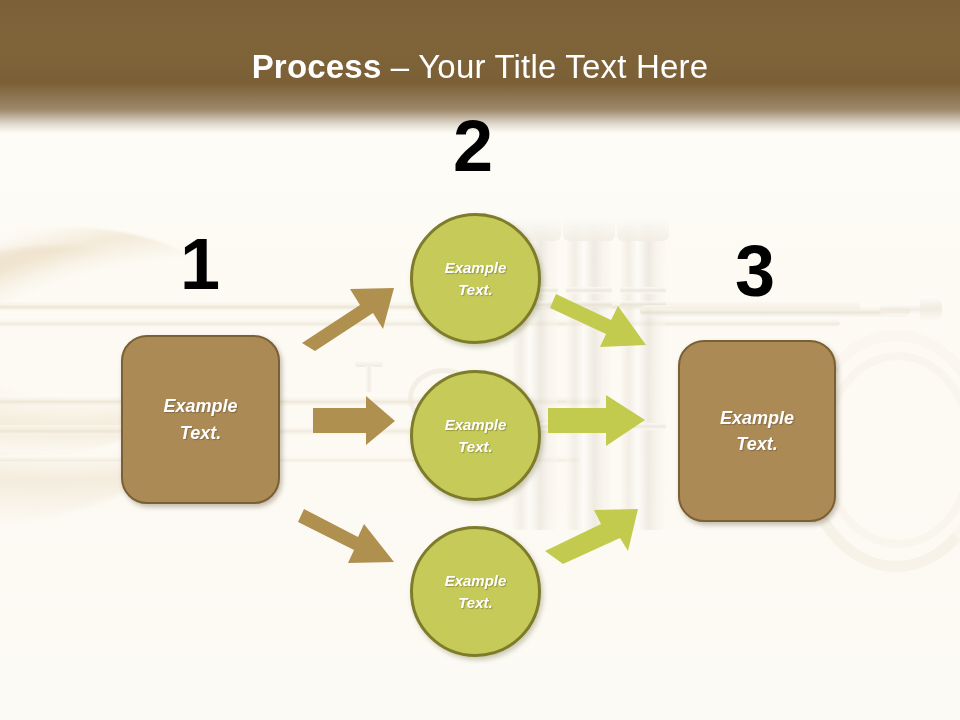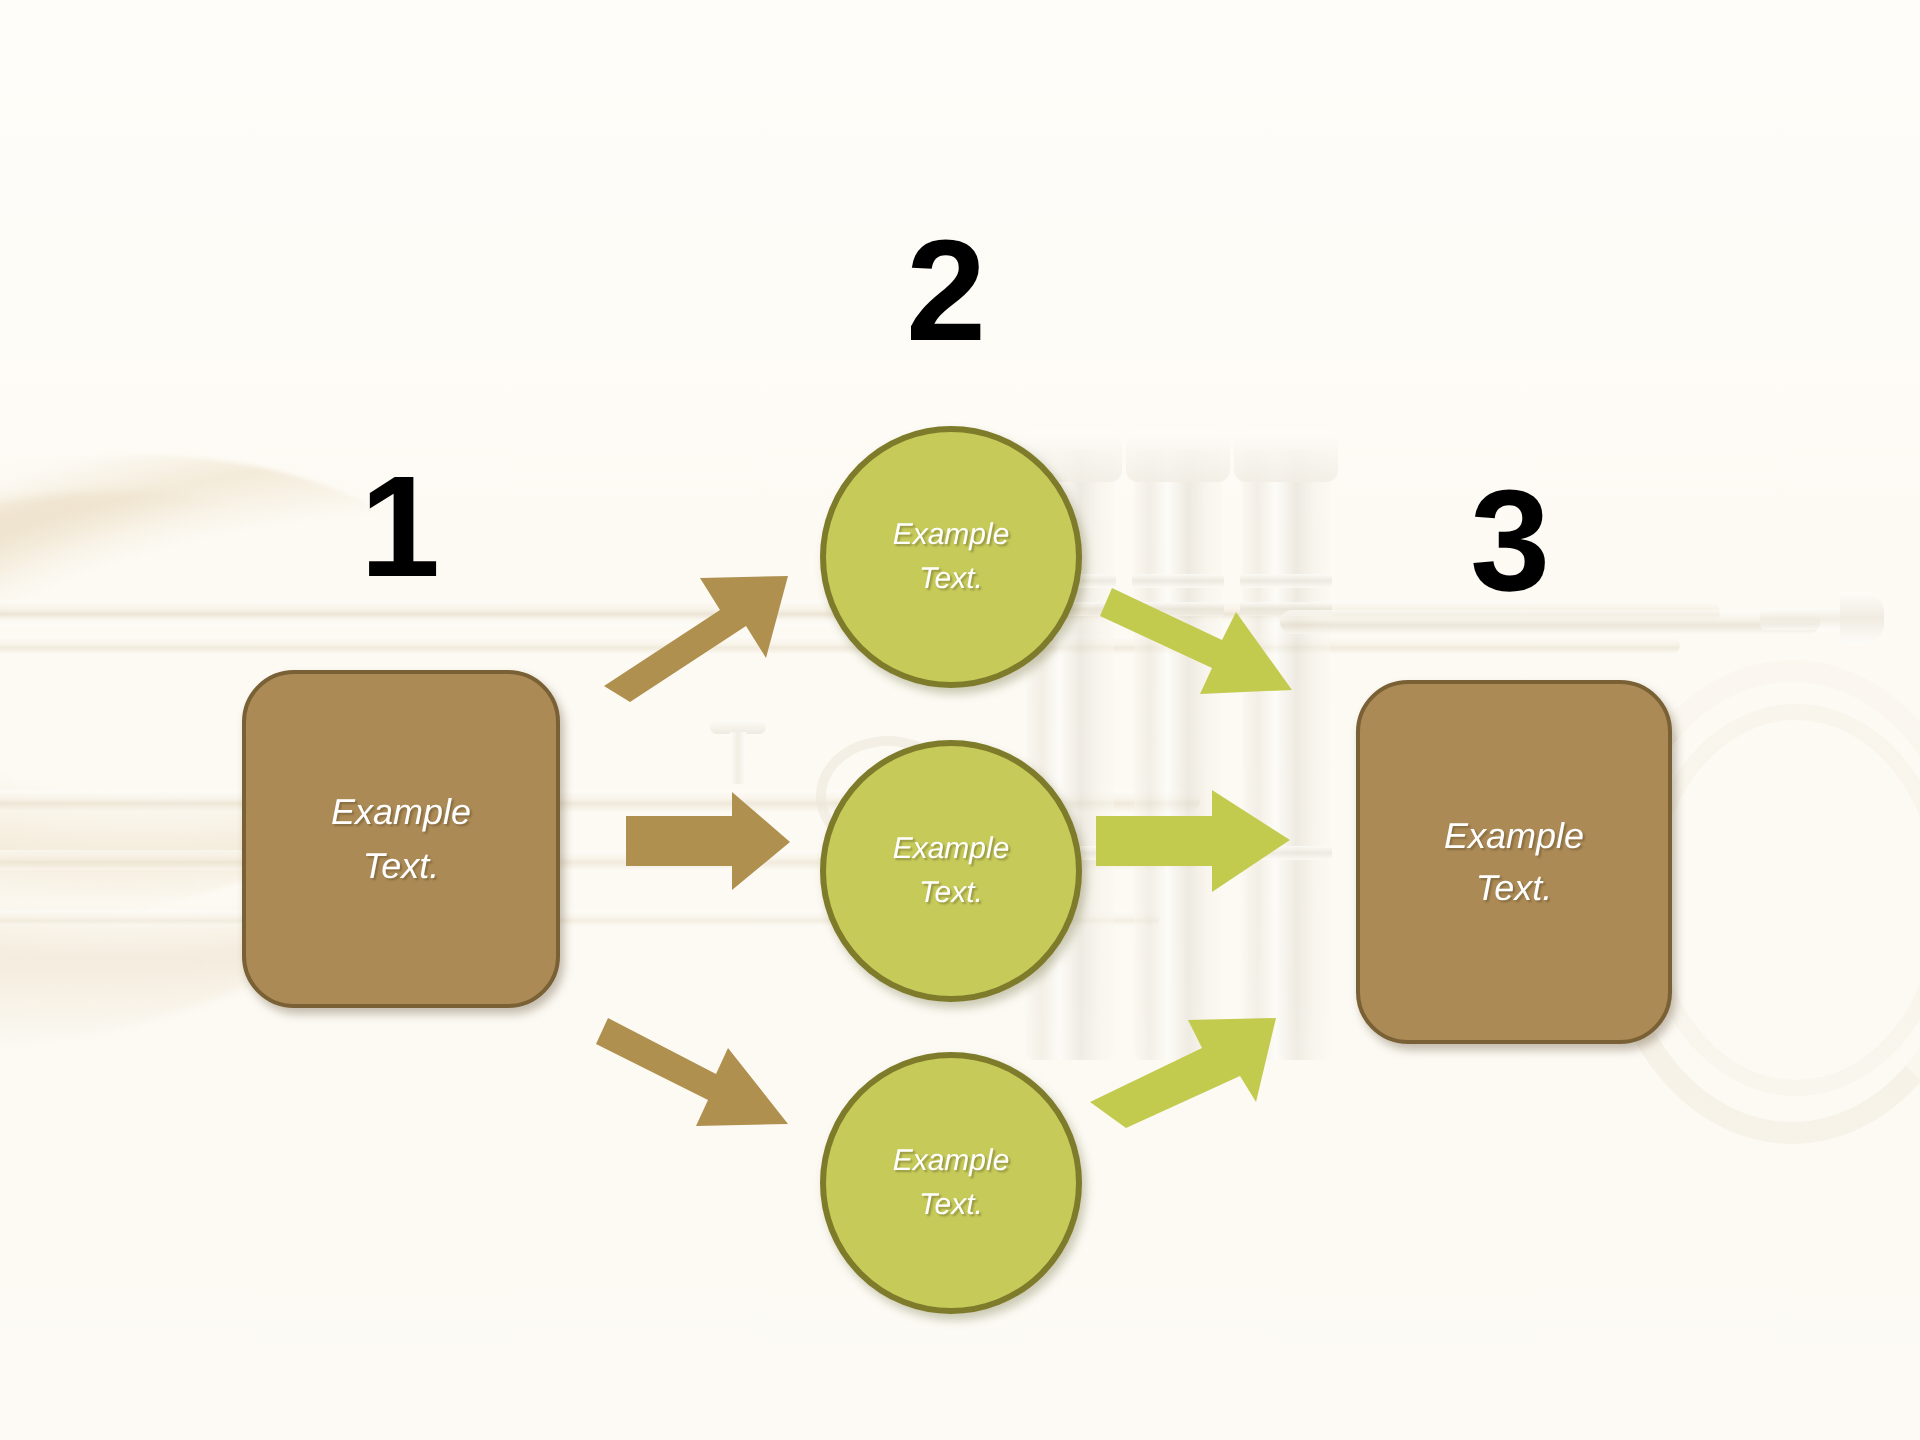--- a/index.html
+++ b/index.html
@@ -329,6 +329,9 @@
     <div class="bg-veil"></div>
   </div>
 
+  <div class="header">
+    <div class="title"><span class="strong">Process</span><span class="light"> – </span><span class="light">Your Title Text Here</span></div>
+  </div>
 
   <svg class="arrow-svg" style="left:0;top:0;" width="960" height="720">
 

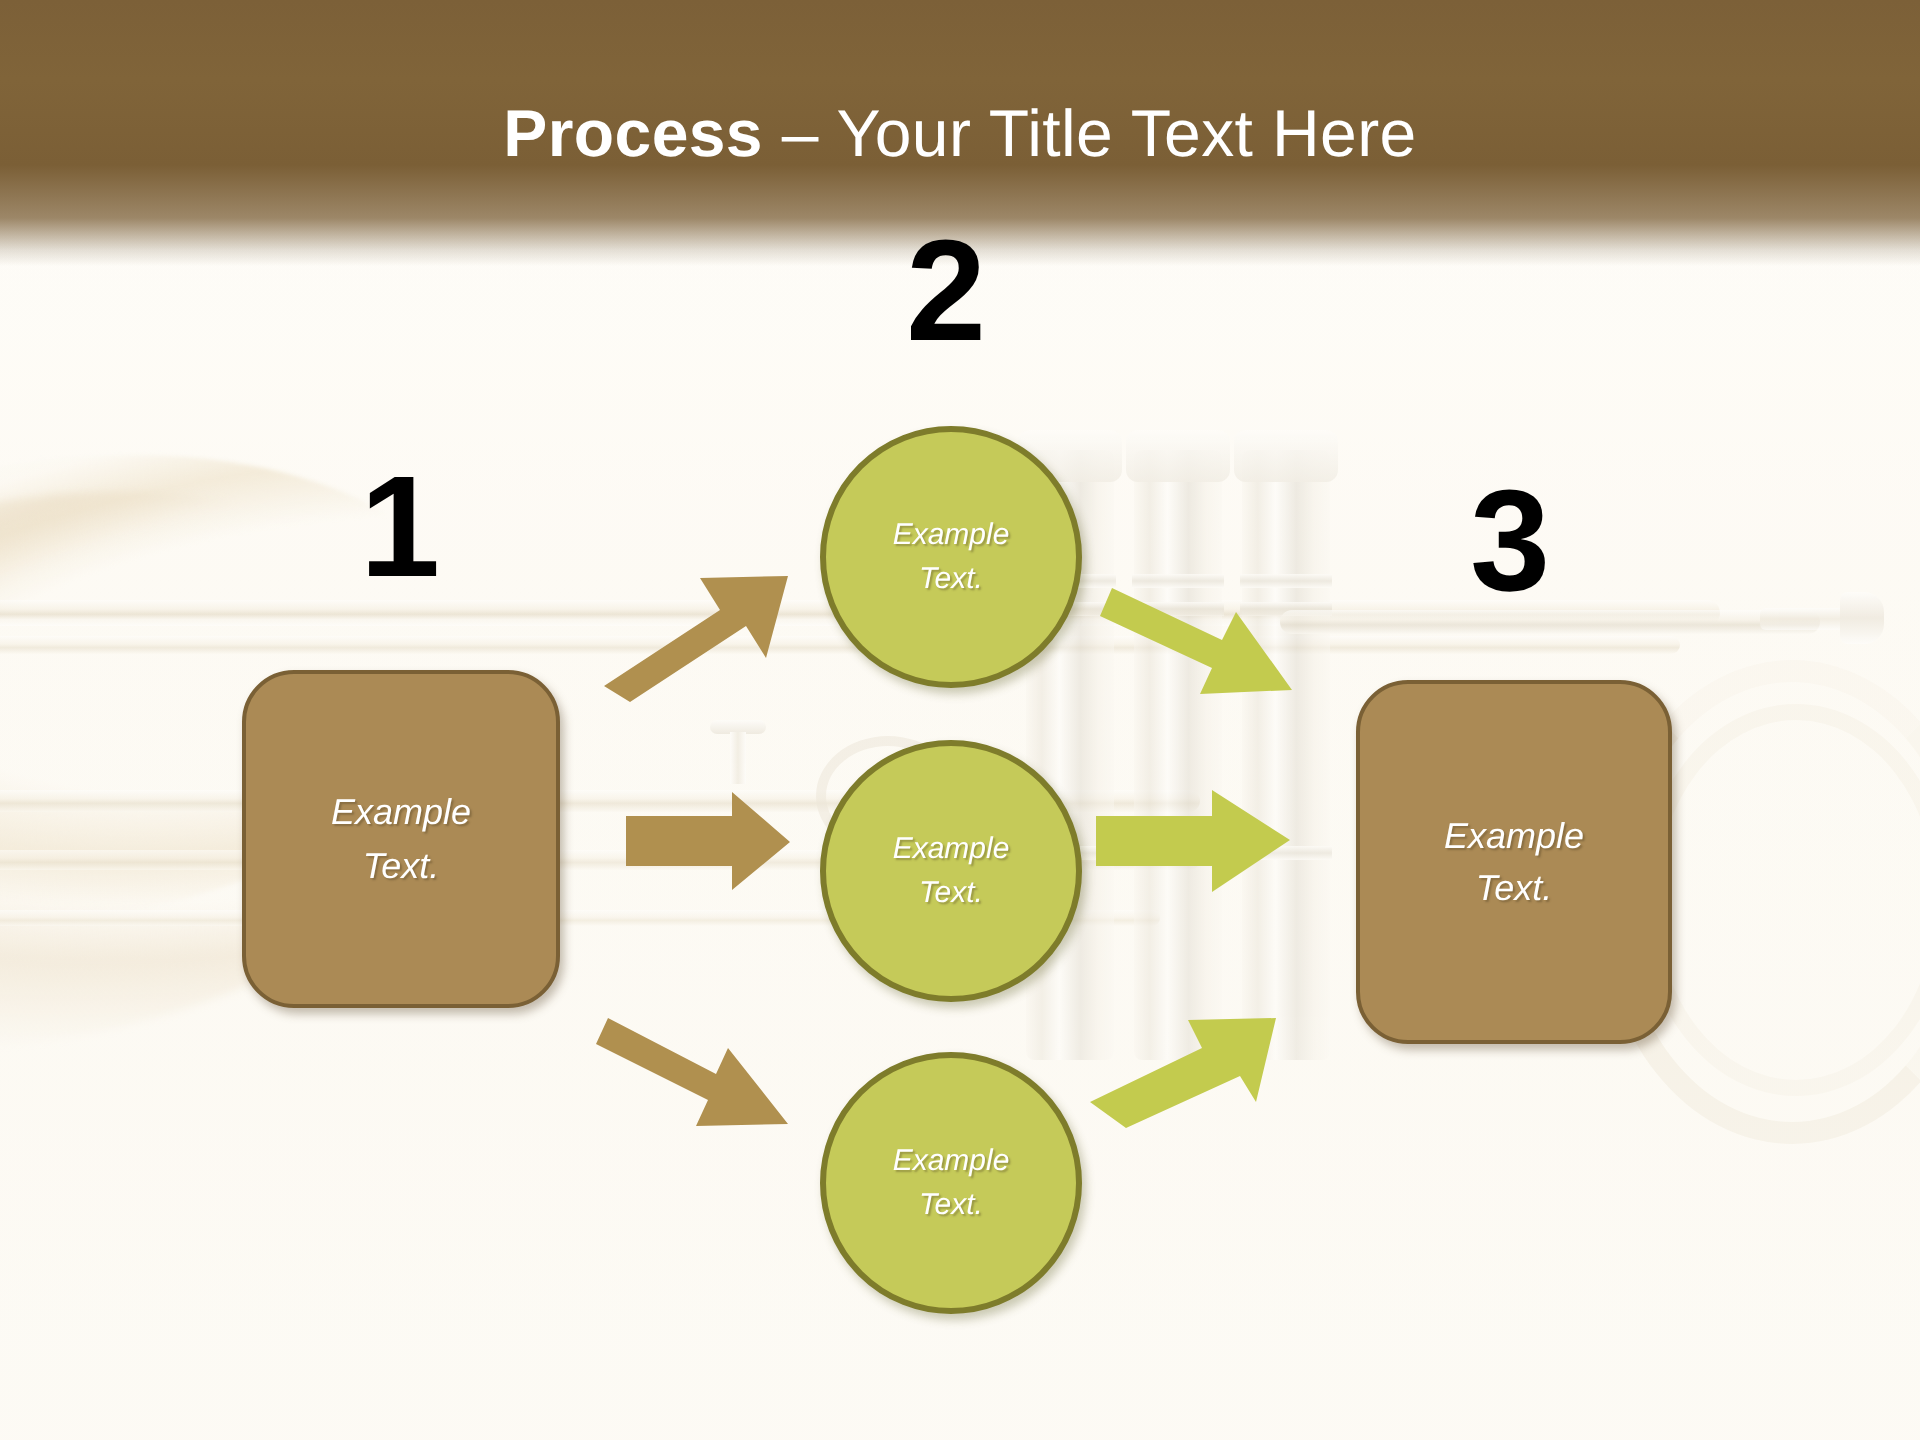--- a/index.html
+++ b/index.html
@@ -247,7 +247,7 @@
   .node-label {
     color: #ffffff;
     font-style: italic;
-    font-weight: normal;
+    font-weight: bold;
     font-size: 18px;
     line-height: 1.45;
     text-align: center;

